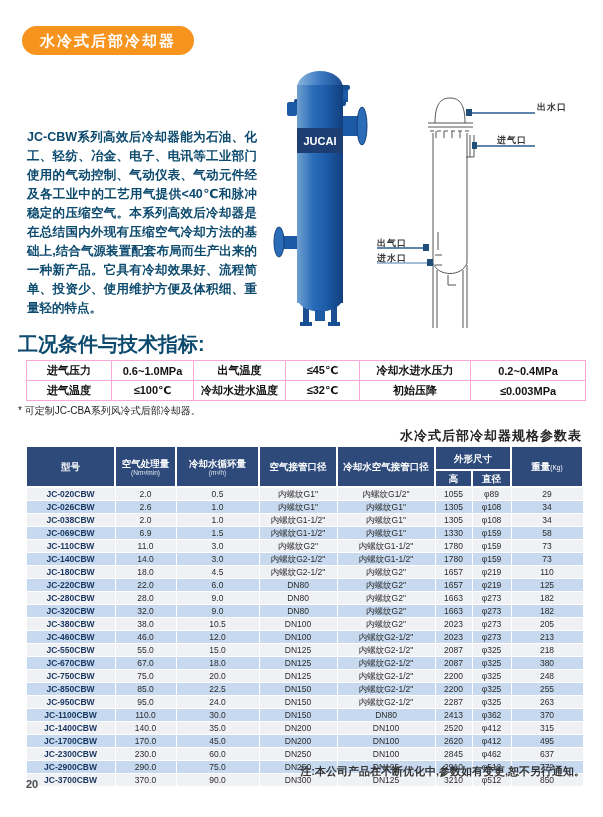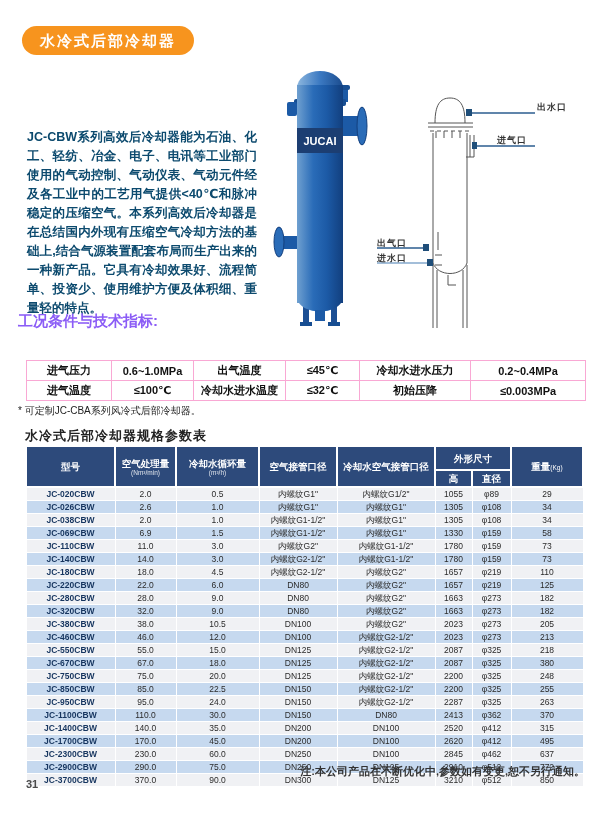--- a/index.html
+++ b/index.html
@@ -21,7 +21,7 @@
   .port-label{position:absolute;font-size:9px;color:#333;font-weight:600;letter-spacing:1px;}
 
   
-  .sec-head{position:absolute;left:18px;top:312px;font-size:15px;font-weight:bold;color:#8b5cf6;}
+  .sec-head{position:absolute;left:18px;top:331px;font-size:20px;font-weight:bold;color:#0c4a6e;}
   .cond-table{position:absolute;left:26px;top:360px;border-collapse:collapse;table-layout:fixed;width:559px;}
   .cond-table td{border:1px solid #f9a8d4;font-size:11px;height:19px;text-align:center;
                  color:#111;font-weight:600;padding:0;overflow:hidden;white-space:nowrap;}

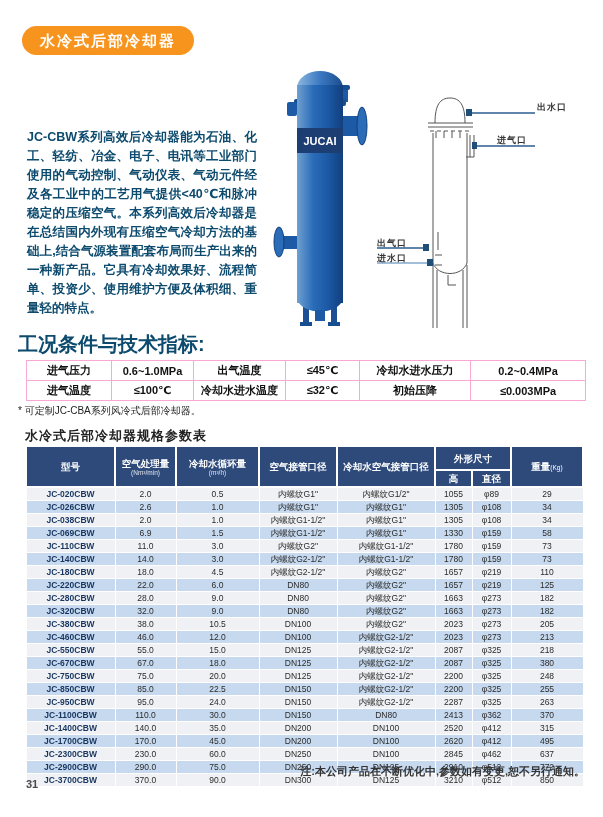--- a/index.html
+++ b/index.html
@@ -28,7 +28,7 @@
   .cond-note{position:absolute;left:18px;top:404px;font-size:10px;font-weight:400;color:#222;}
 
   
-  .spec-title{position:absolute;left:25px;top:427px;width:557px;text-align:left;
+  .spec-title{position:absolute;left:25px;top:427px;width:557px;text-align:right;
               font-size:13px;font-weight:600;color:#222;letter-spacing:1px;}
   .spec-table{position:absolute;left:25px;top:445px;border-collapse:collapse;table-layout:fixed;width:557px;}
   .spec-table th{background:#2d4a7b;color:#fff;font-size:9.5px;font-weight:bold;

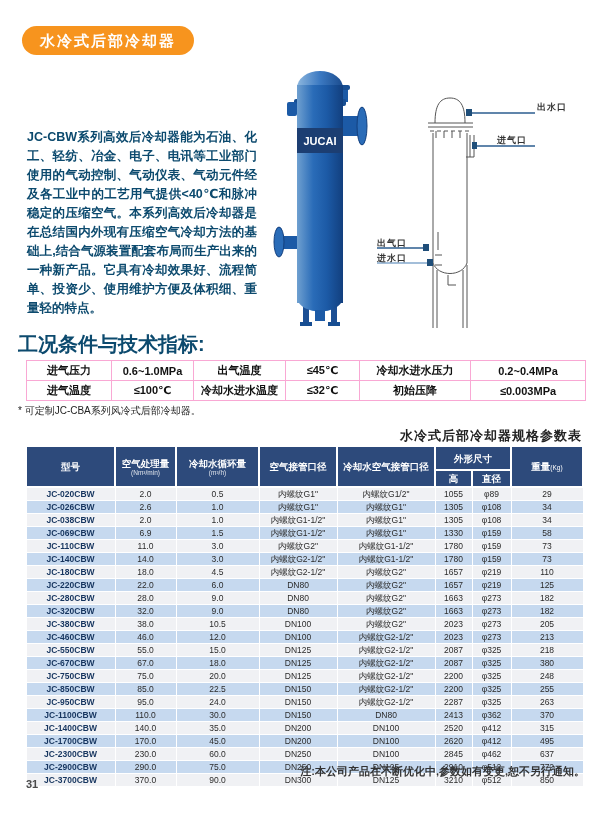--- a/index.html
+++ b/index.html
@@ -450,7 +450,7 @@
   </table>
 
   <div class="footer-note">注:本公司产品在不断优化中,参数如有变更,恕不另行通知。</div>
-  <div class="page-num">31</div>
+  <div class="page-num">20</div>
 </div>
 
 </body></html>

